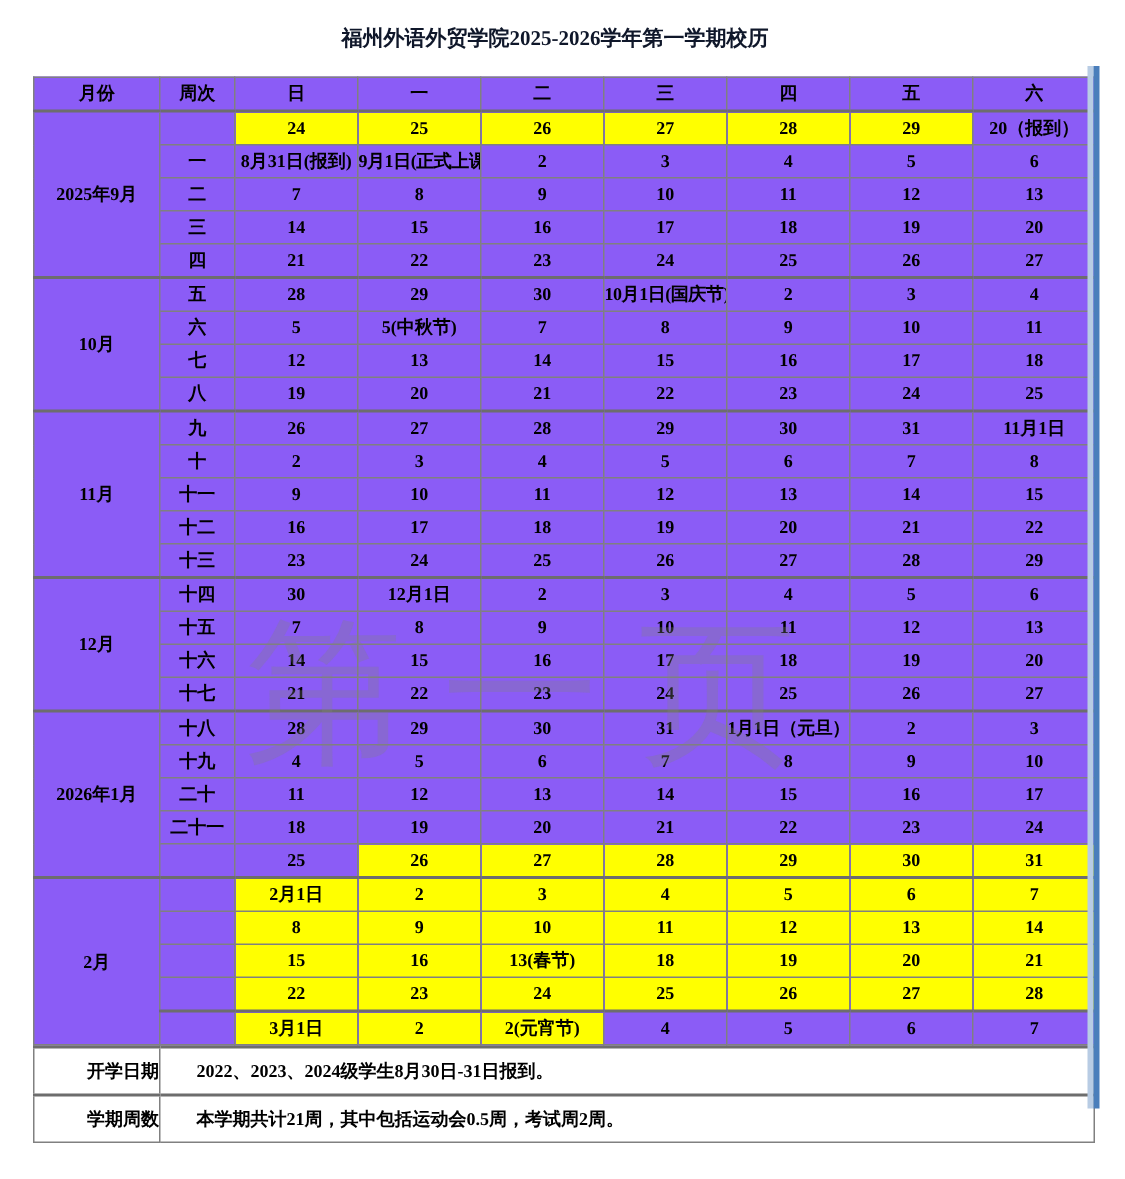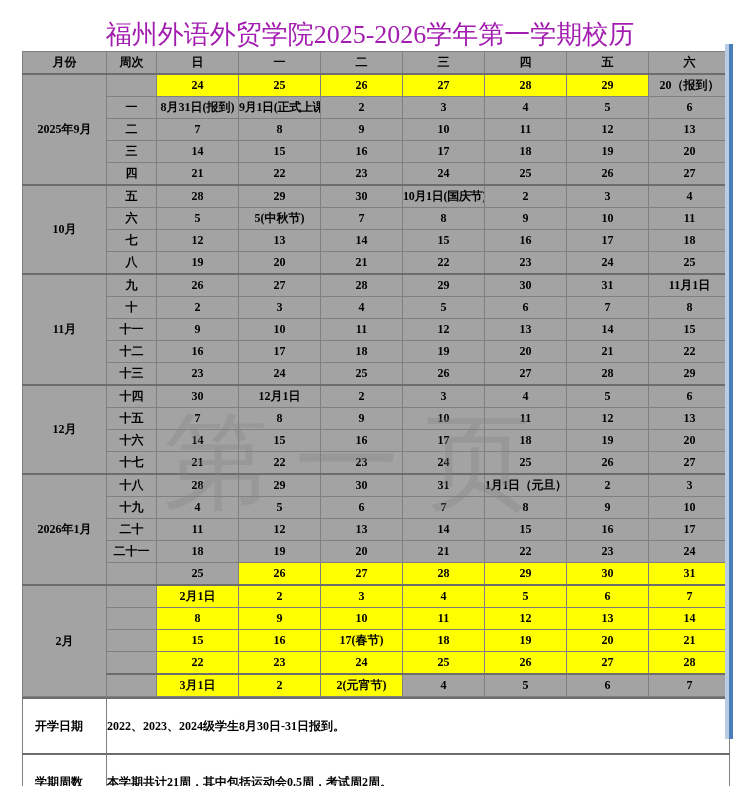--- a/index.html
+++ b/index.html
@@ -27,10 +27,10 @@
     top: 17px;
     width: 740px;
     text-align: center;
-    font-size: 26px;
-    font-weight: normal;
+    font-size: 14px;
+    font-weight: bold;
     letter-spacing: 0px;
-    color: #a21caf;
+    color: #0f172a;
     font-family: "Liberation Serif", "DejaVu Serif", serif;
     white-space: nowrap;
   }

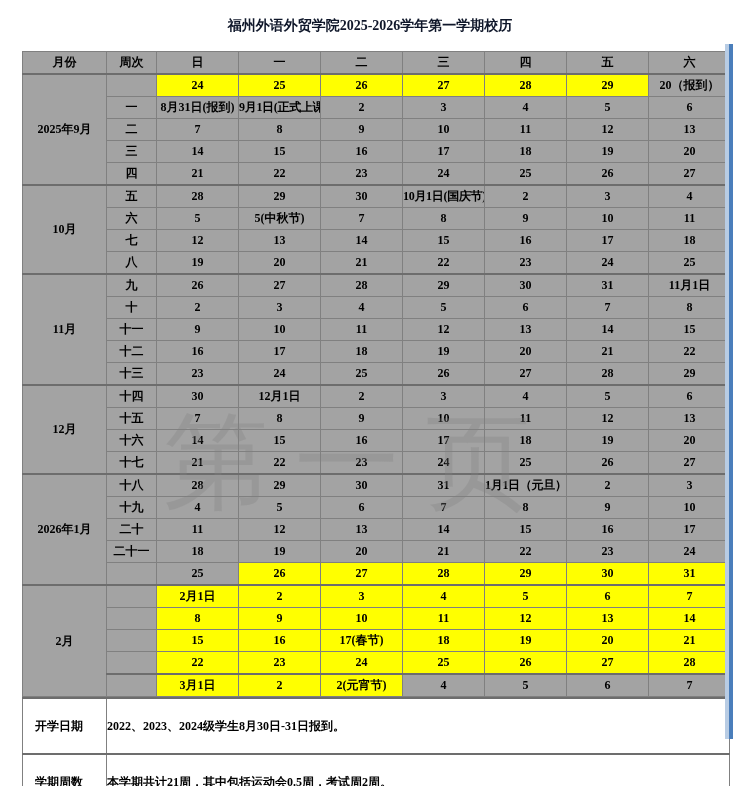--- a/index.html
+++ b/index.html
@@ -45,7 +45,7 @@
     border-collapse: collapse;
     table-layout: fixed;
     width: 708px;
-    background: #a3a3a3;
+    background: #8b5cf6;
   }
   table.cal td, table.cal th {
     border: 1px solid #808080;

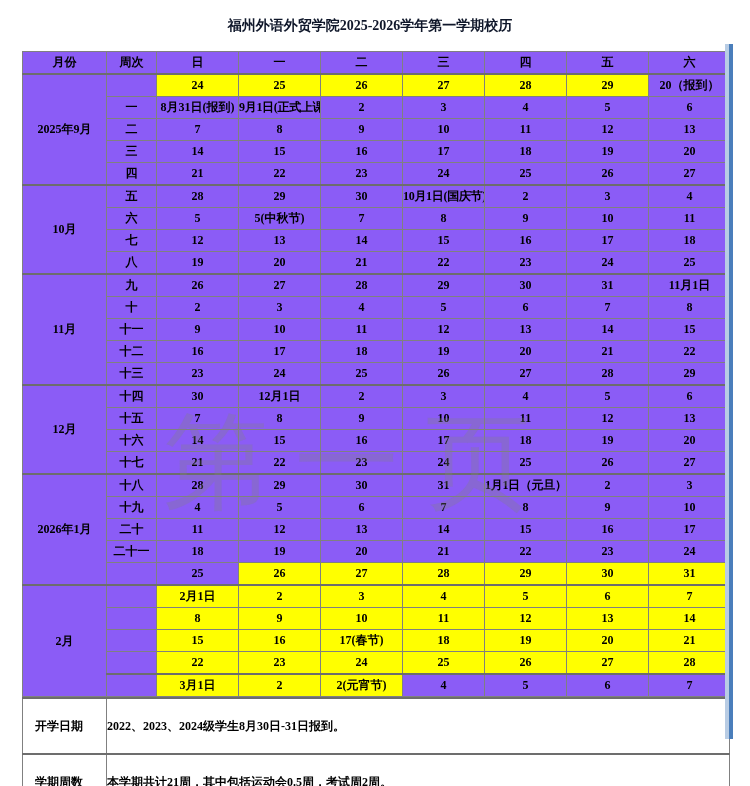--- a/index.html
+++ b/index.html
@@ -439,7 +439,7 @@
             <td class="weekcell"></td>
             <td class="red yel">15</td>
             <td class="black yel">16</td>
-            <td class="black yel mid">17(春节)</td>
+            <td class="black yel mid">13(春节)</td>
             <td class="black yel">18</td>
             <td class="black yel">19</td>
             <td class="black yel">20</td>

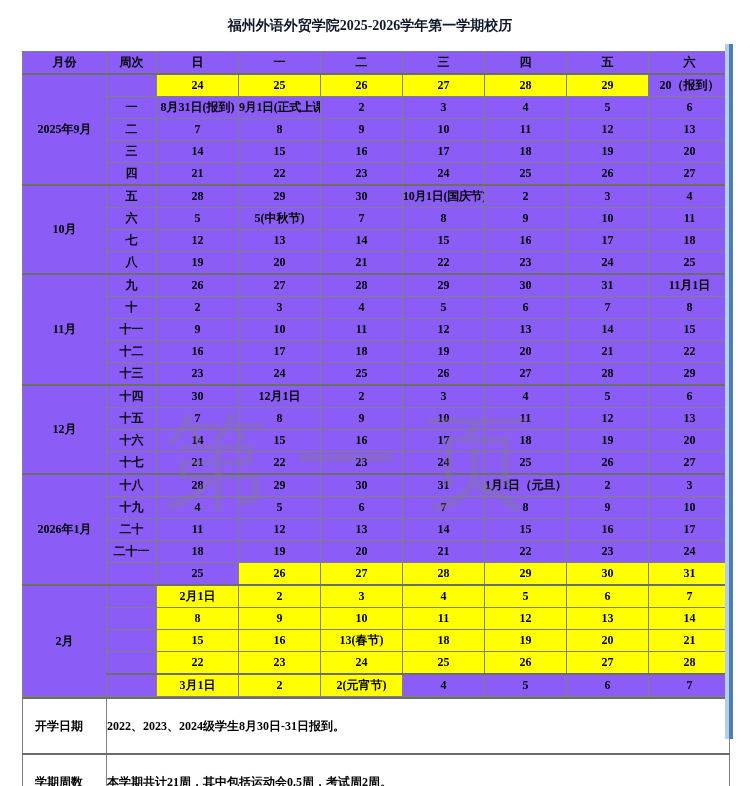--- a/index.html
+++ b/index.html
@@ -103,8 +103,8 @@
   }
   table.notes td.nlabel {
     width: 84px;
-    text-align: left;
-    padding: 12px;
+    text-align: right;
+    padding: 0;
   }
   table.notes td.nbody { text-align: left; }
   

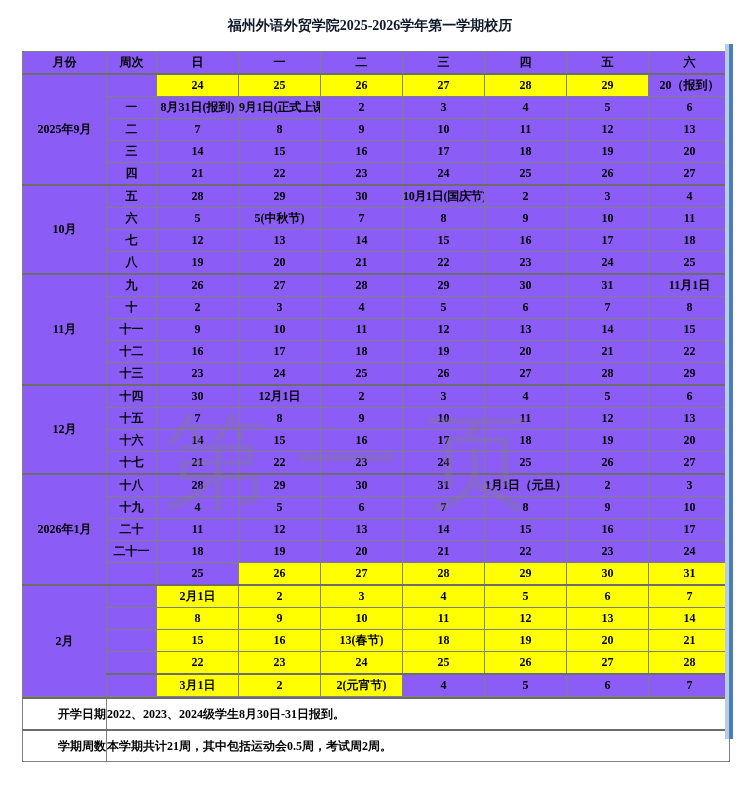--- a/index.html
+++ b/index.html
@@ -96,7 +96,7 @@
     font-weight: bold;
     color: #000000;
     height: 30px;
-    padding: 0 0;
+    padding: 0 24px;
     font-family: "Liberation Serif", "DejaVu Serif", serif;
     white-space: nowrap;
     overflow: hidden;

